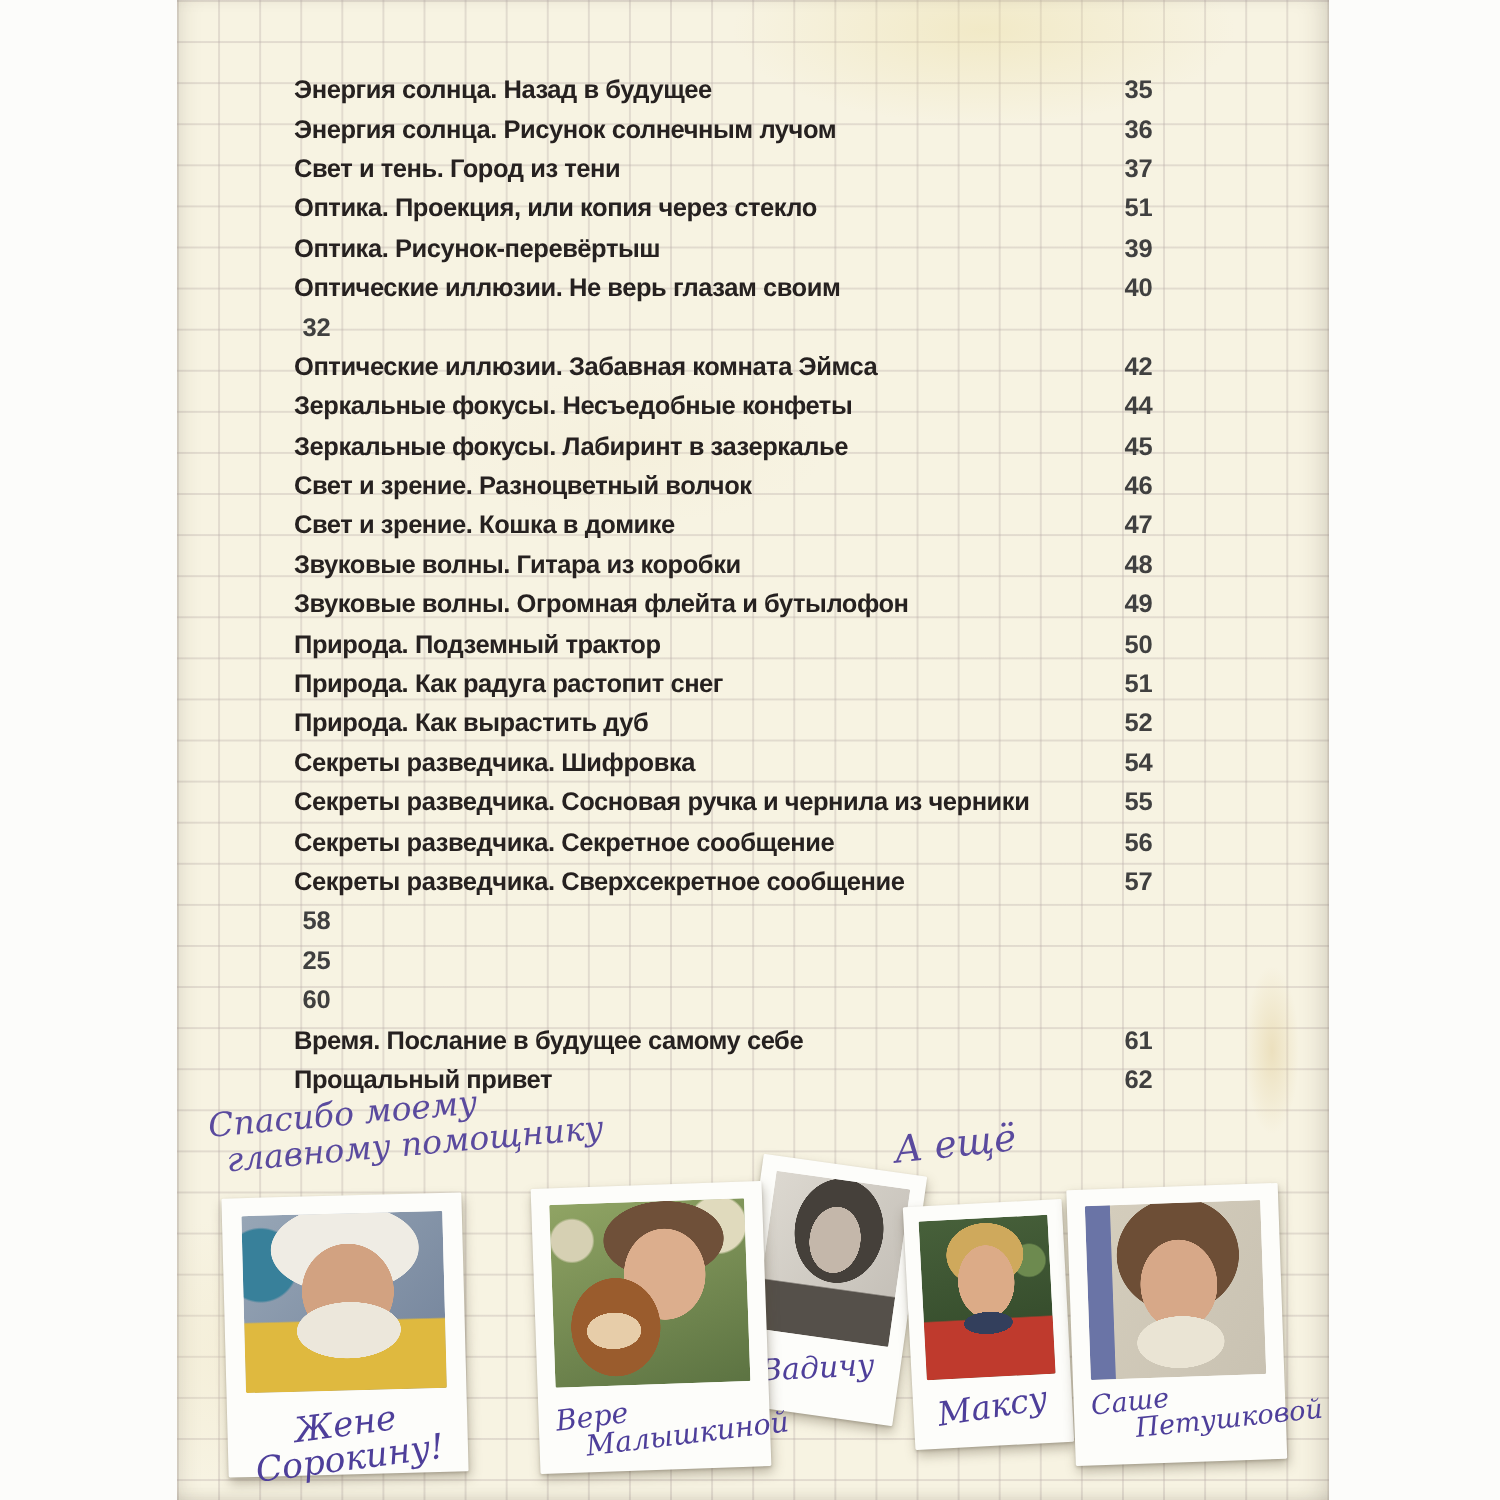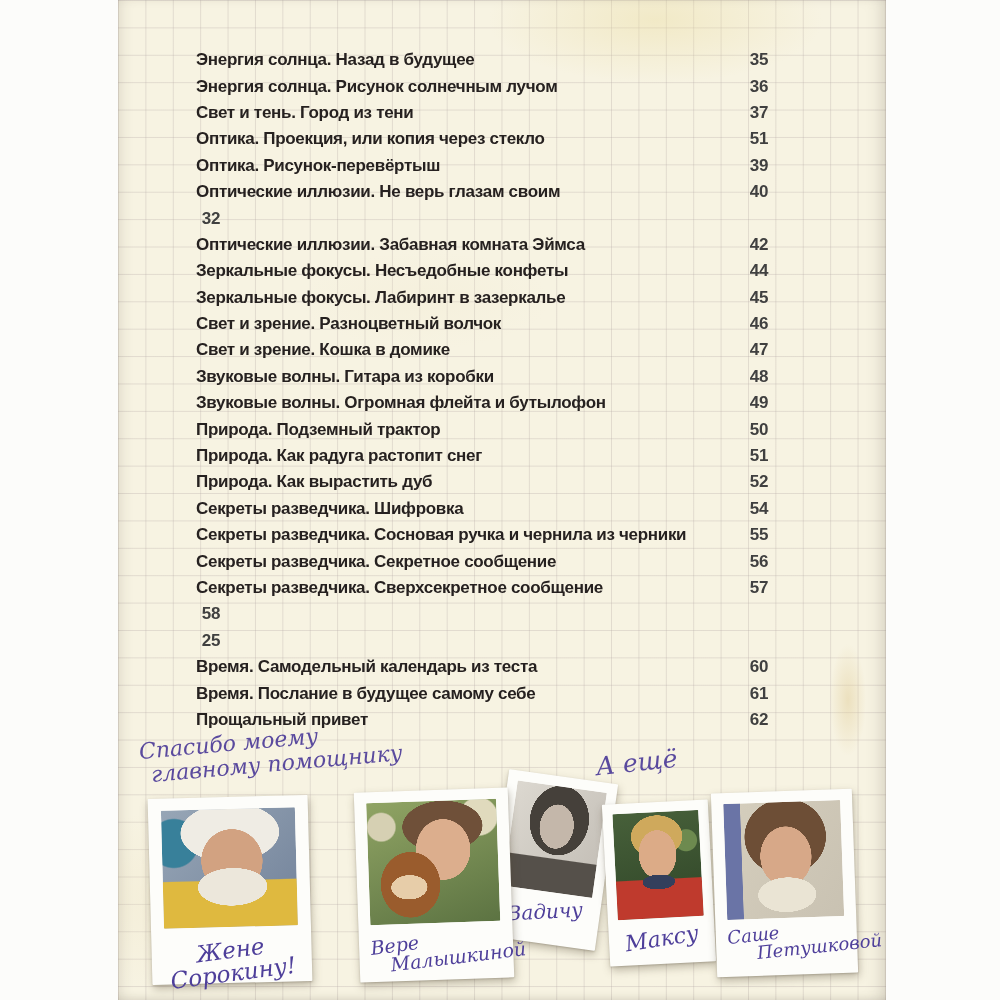--- a/index.html
+++ b/index.html
@@ -212,7 +212,6 @@
       <span class="toc-page">25</span>
     </div>
     <div class="toc-row">
-      <span class="toc-title">Время. Самодельный календарь из теста</span>
       <span class="toc-page">60</span>
     </div>
     <div class="toc-row">

